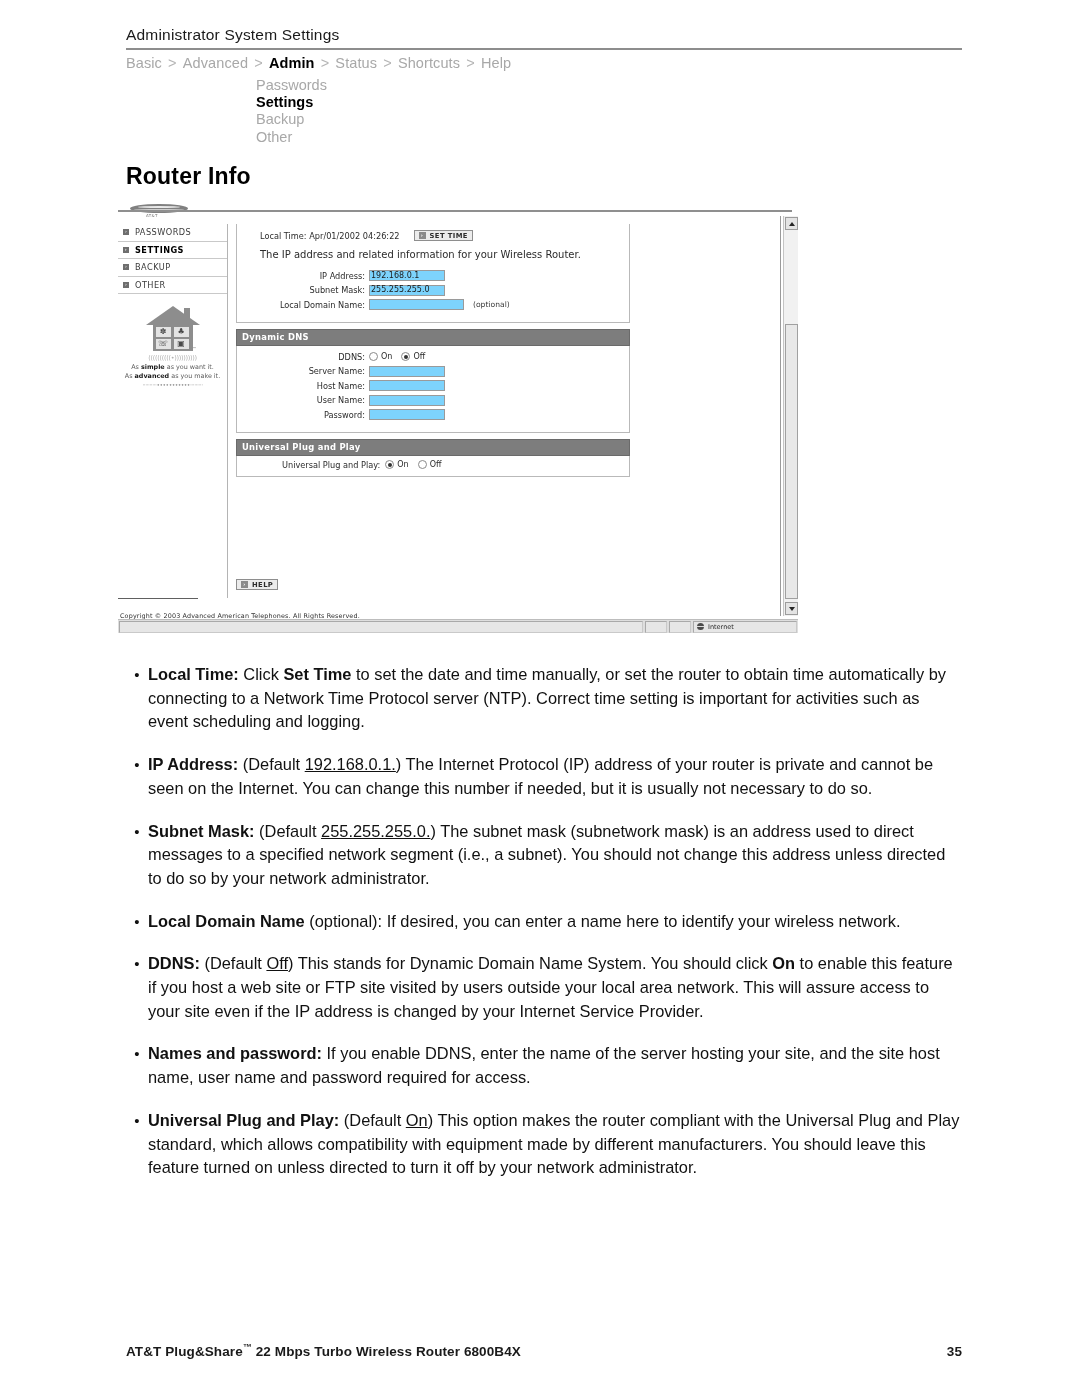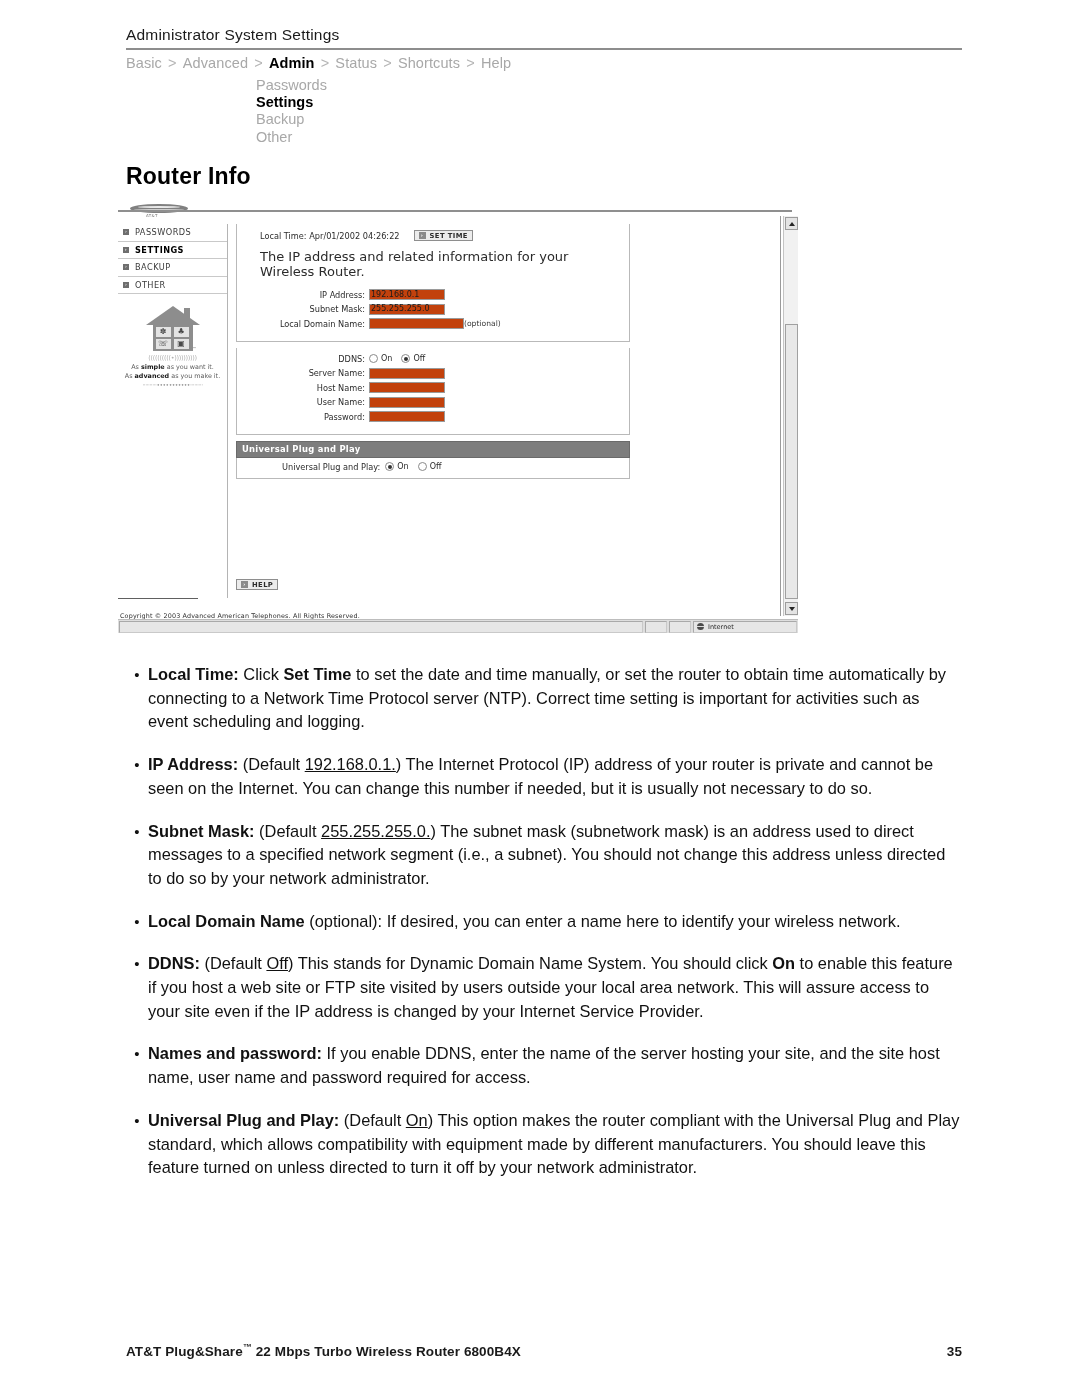--- a/index.html
+++ b/index.html
@@ -314,7 +314,7 @@
     flex: none;
   }
   .desc-line {
-    font-size: 13px;
+    font-size: 10px;
     padding-left: 19px;
     margin-bottom: 10px;
   }

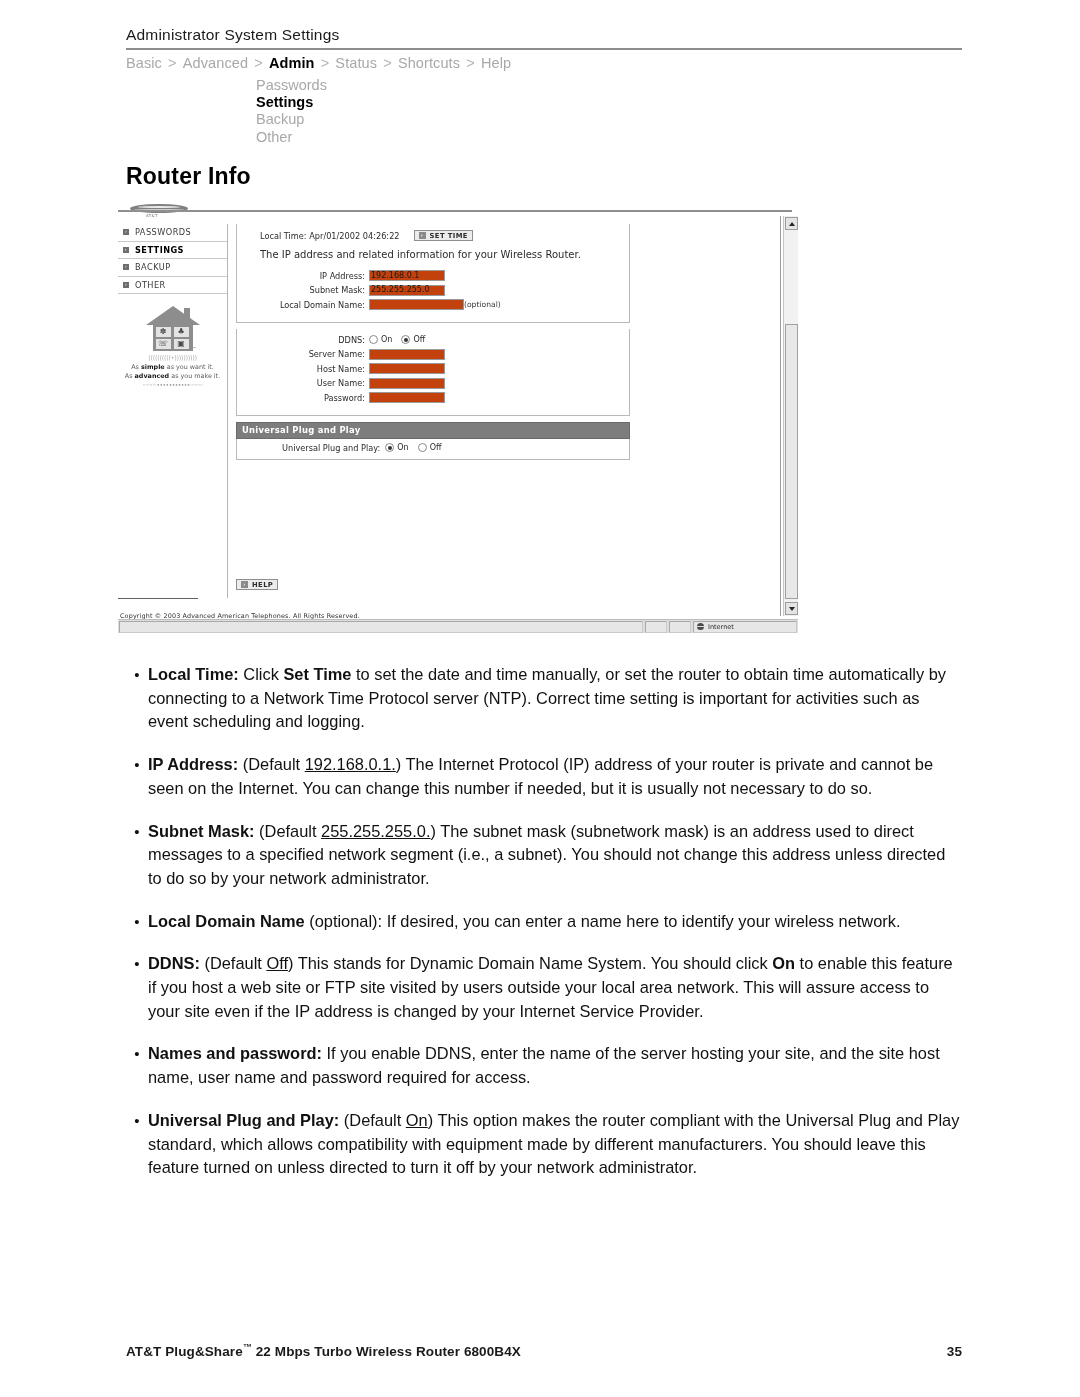--- a/index.html
+++ b/index.html
@@ -335,7 +335,7 @@
   }
   .field-input {
     border: 1px solid #9a9a9a;
-    background: #c2410c;
+    background: #7dd3fc;
     height: 11px;
     width: 76px;
     box-sizing: border-box;

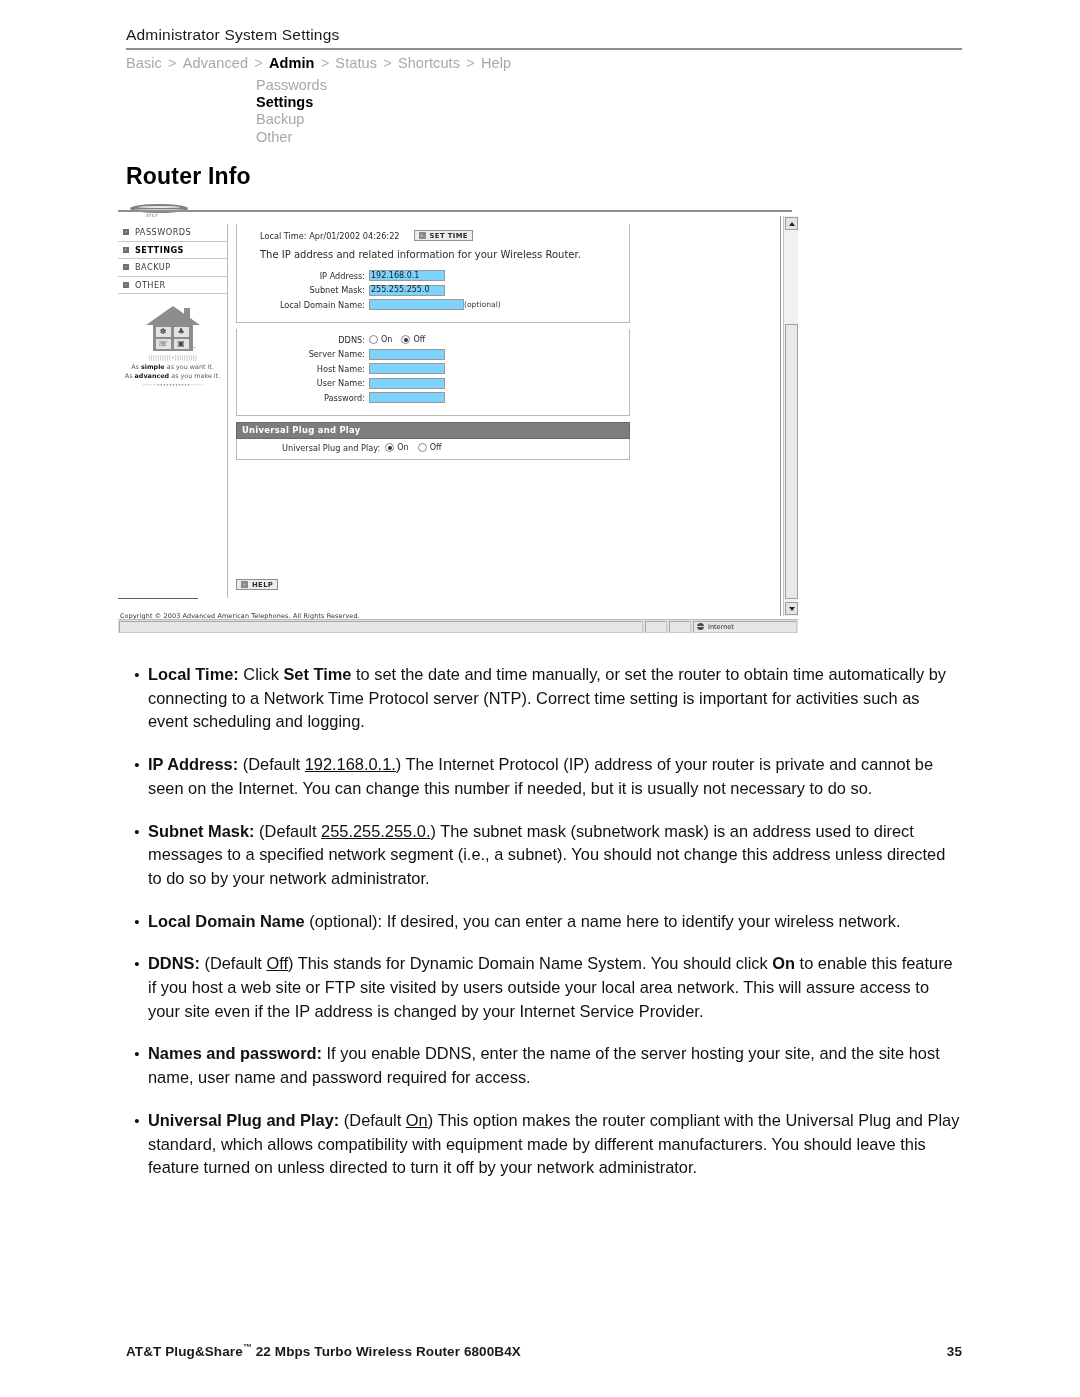--- a/index.html
+++ b/index.html
@@ -351,6 +351,7 @@
   .field-note {
     font-size: 7.6px;
     color: #3a3a3a;
+    margin-left: 9px;
     white-space: nowrap;
   }
 

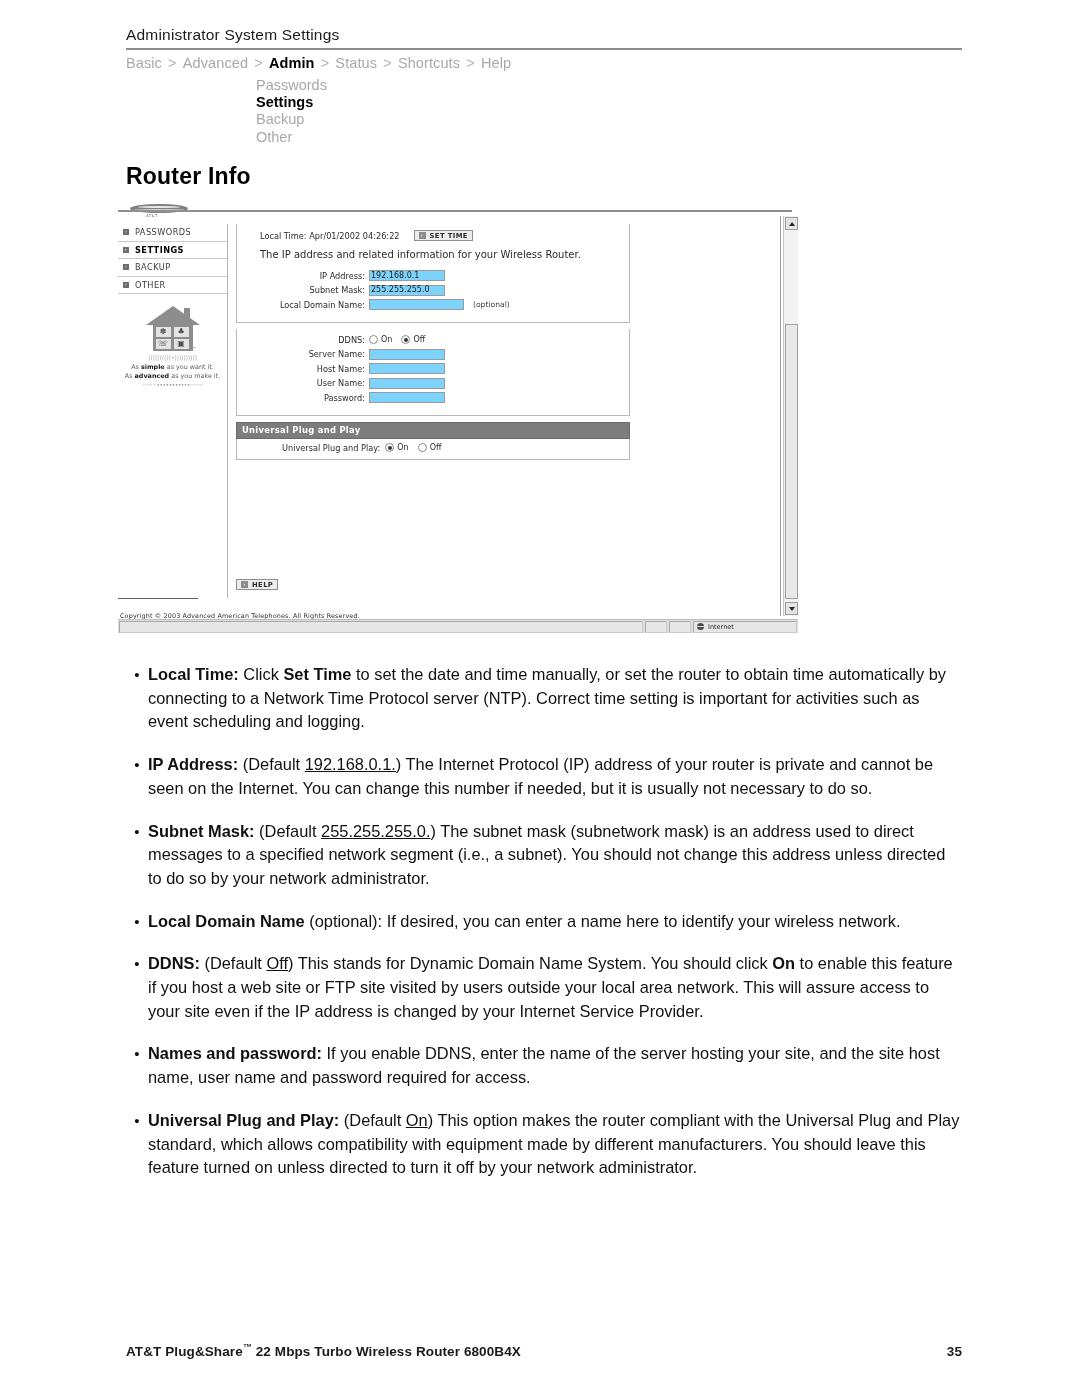--- a/index.html
+++ b/index.html
@@ -663,6 +663,7 @@
         </div>
 
         <div class="panel">
+          <div class="panel-head">Dynamic DNS</div>
           <div class="panel-box">
             <div class="radio-row">
               <span class="field-label">DDNS:</span>

